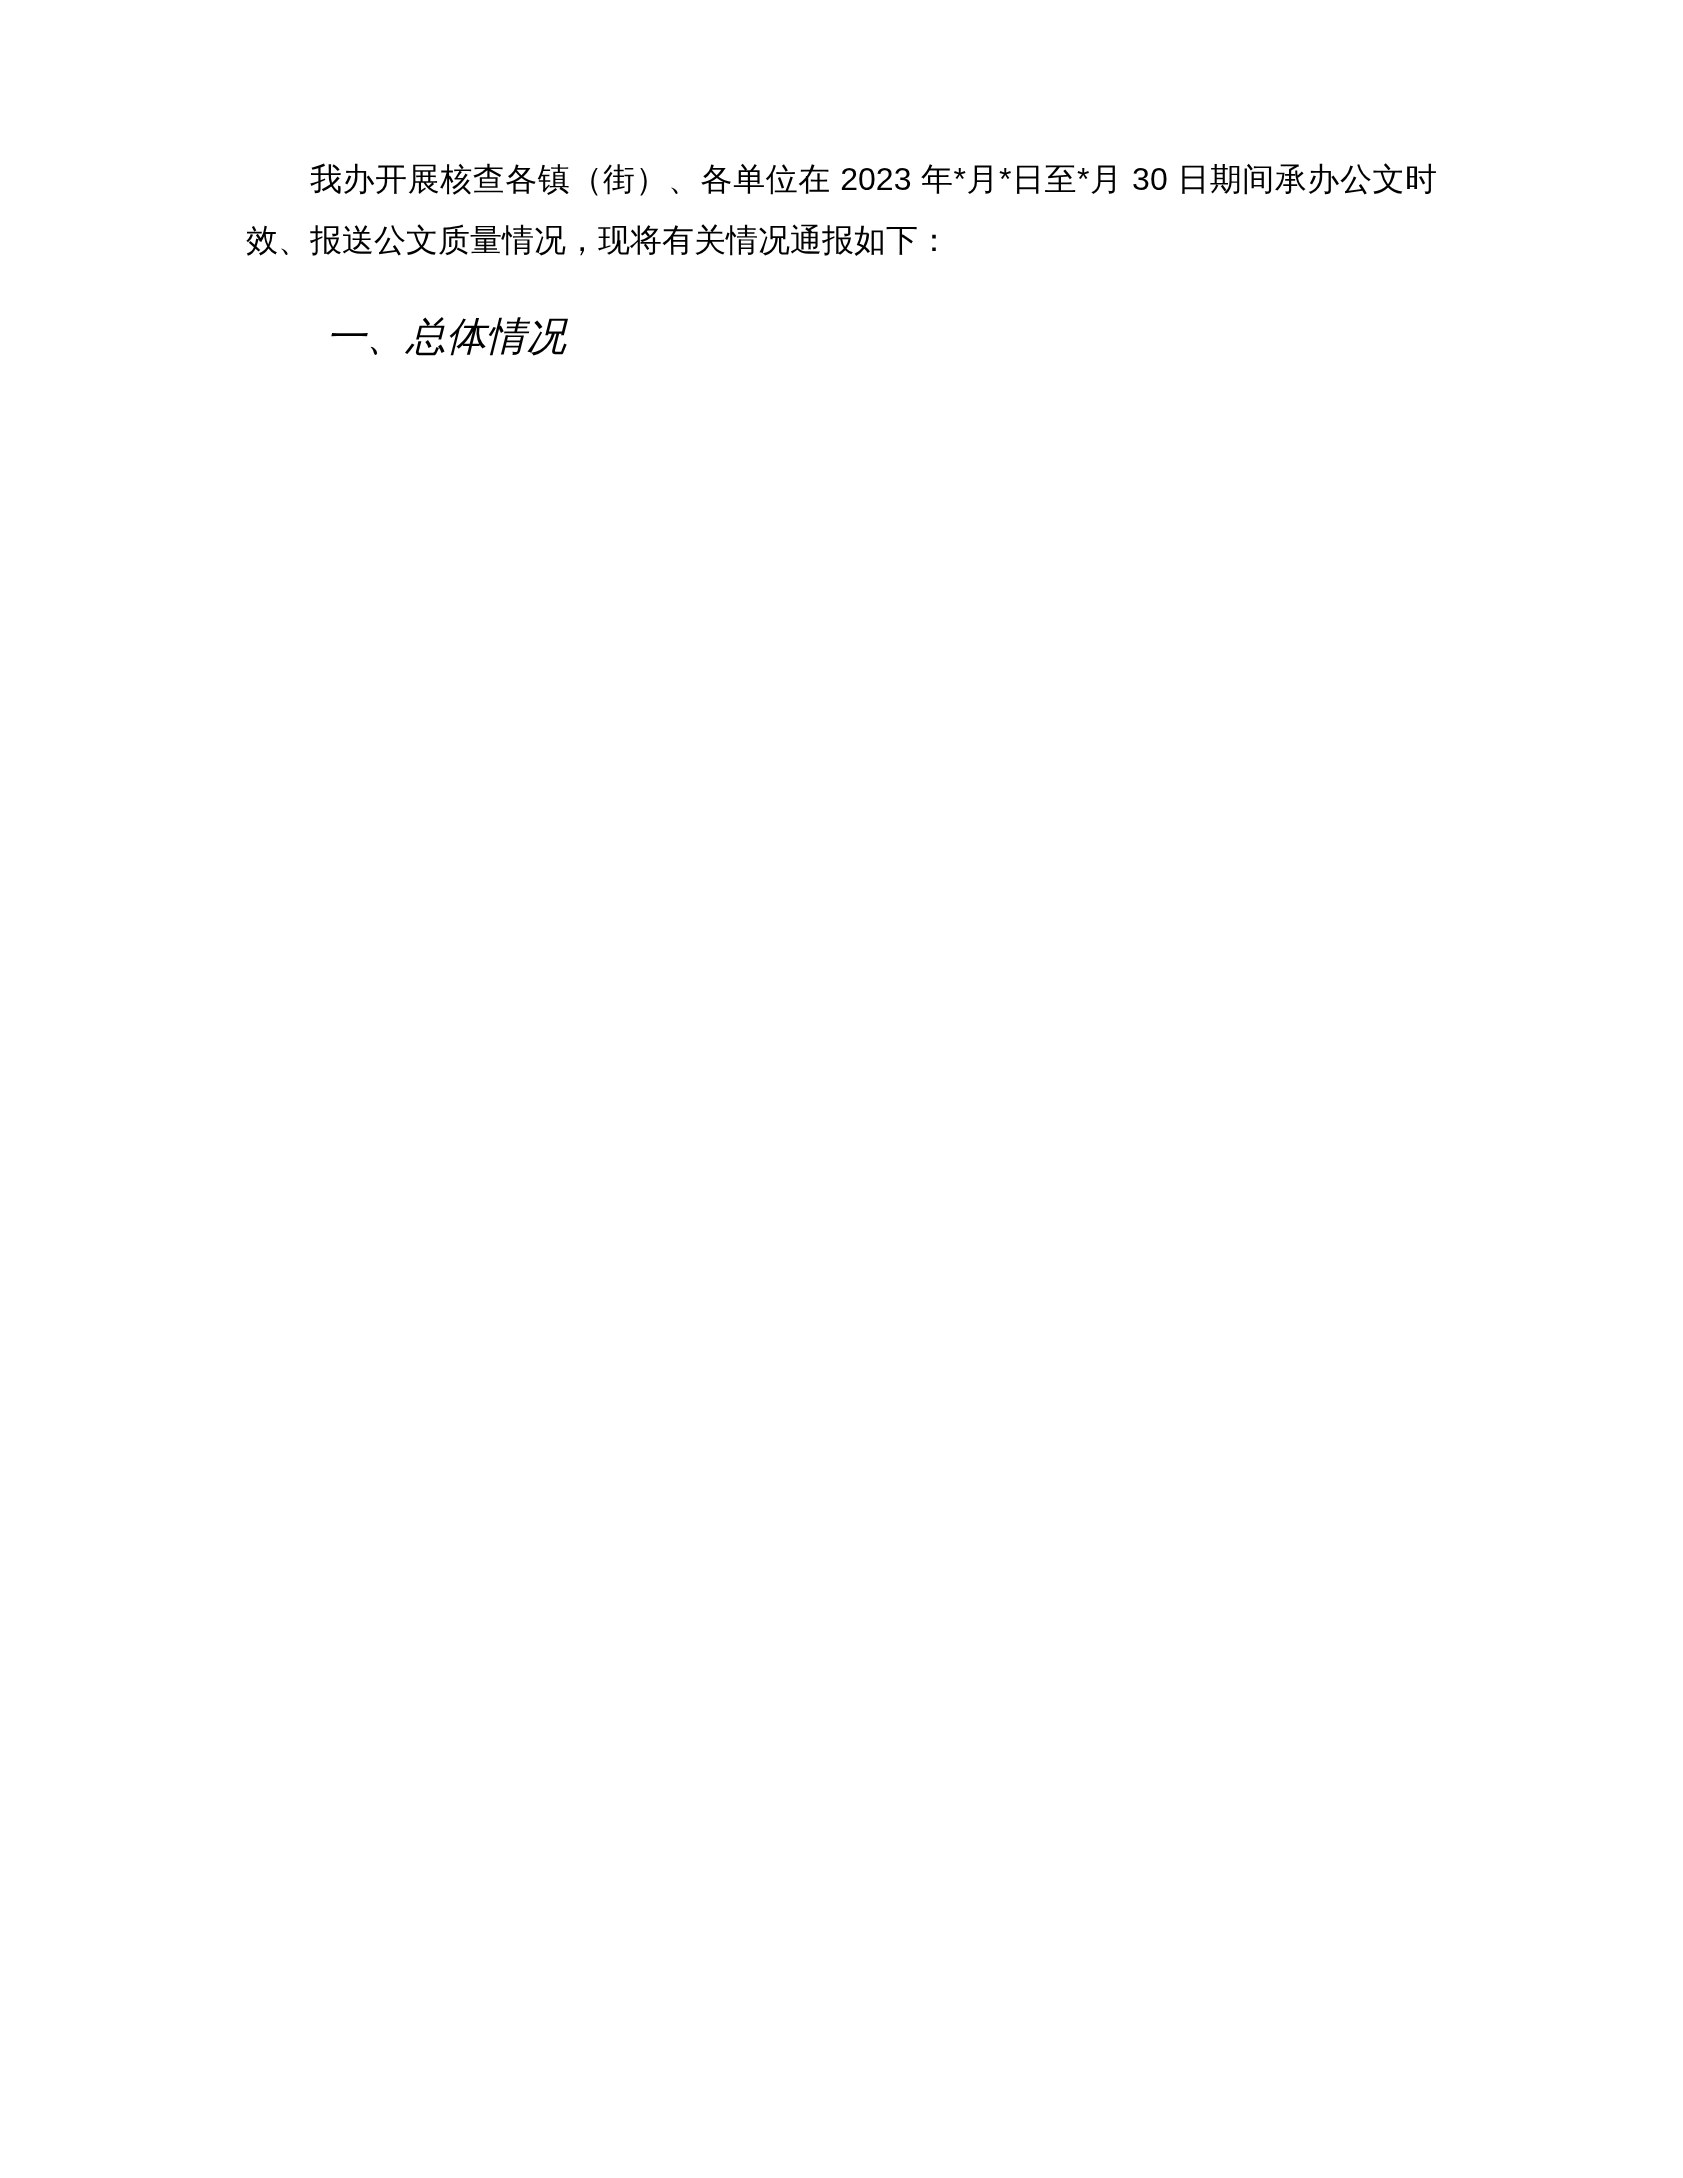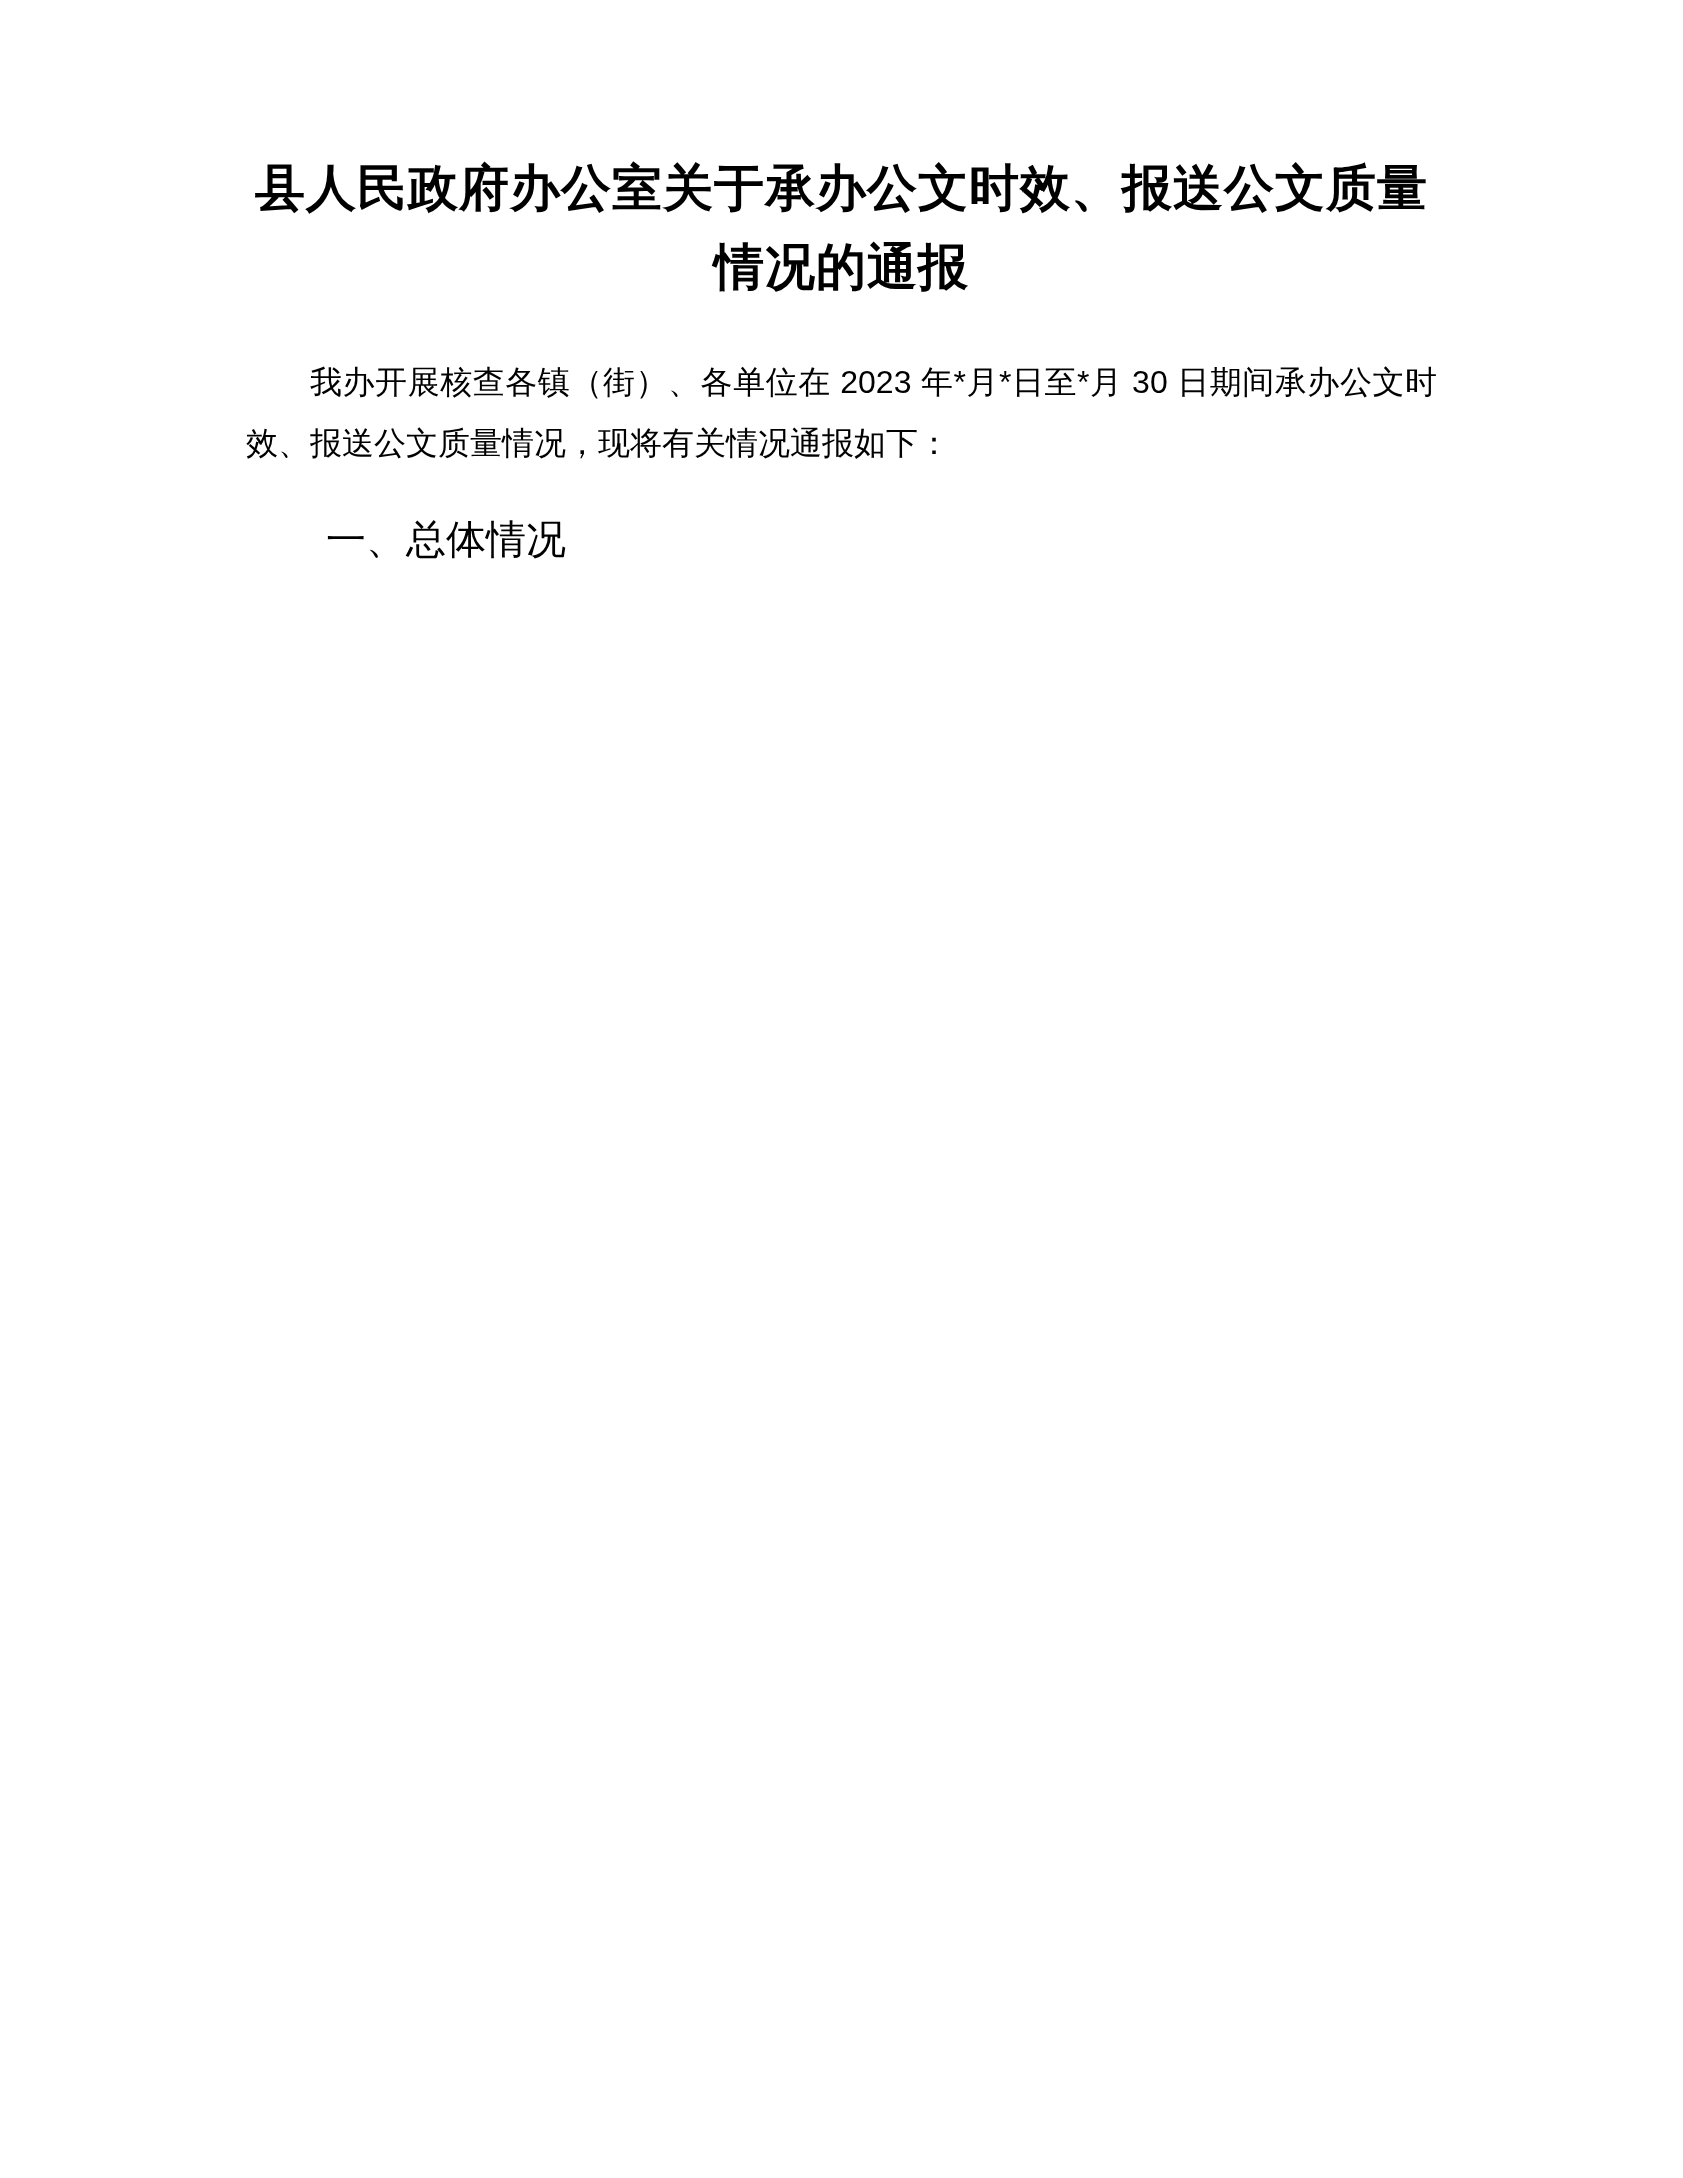--- a/index.html
+++ b/index.html
@@ -50,7 +50,6 @@
 
 <div class="page">
 
-  <h1 class="doc-title">县人民政府办公室关于承办公文时效、报送公文质量情况的通报</h1>
 
   <p class="para">我办开展核查各镇（街）、各单位在 2023 年*月*日至*月 30 日期间承办公文时效、报送公文质量情况，现将有关情况通报如下：</p>
 

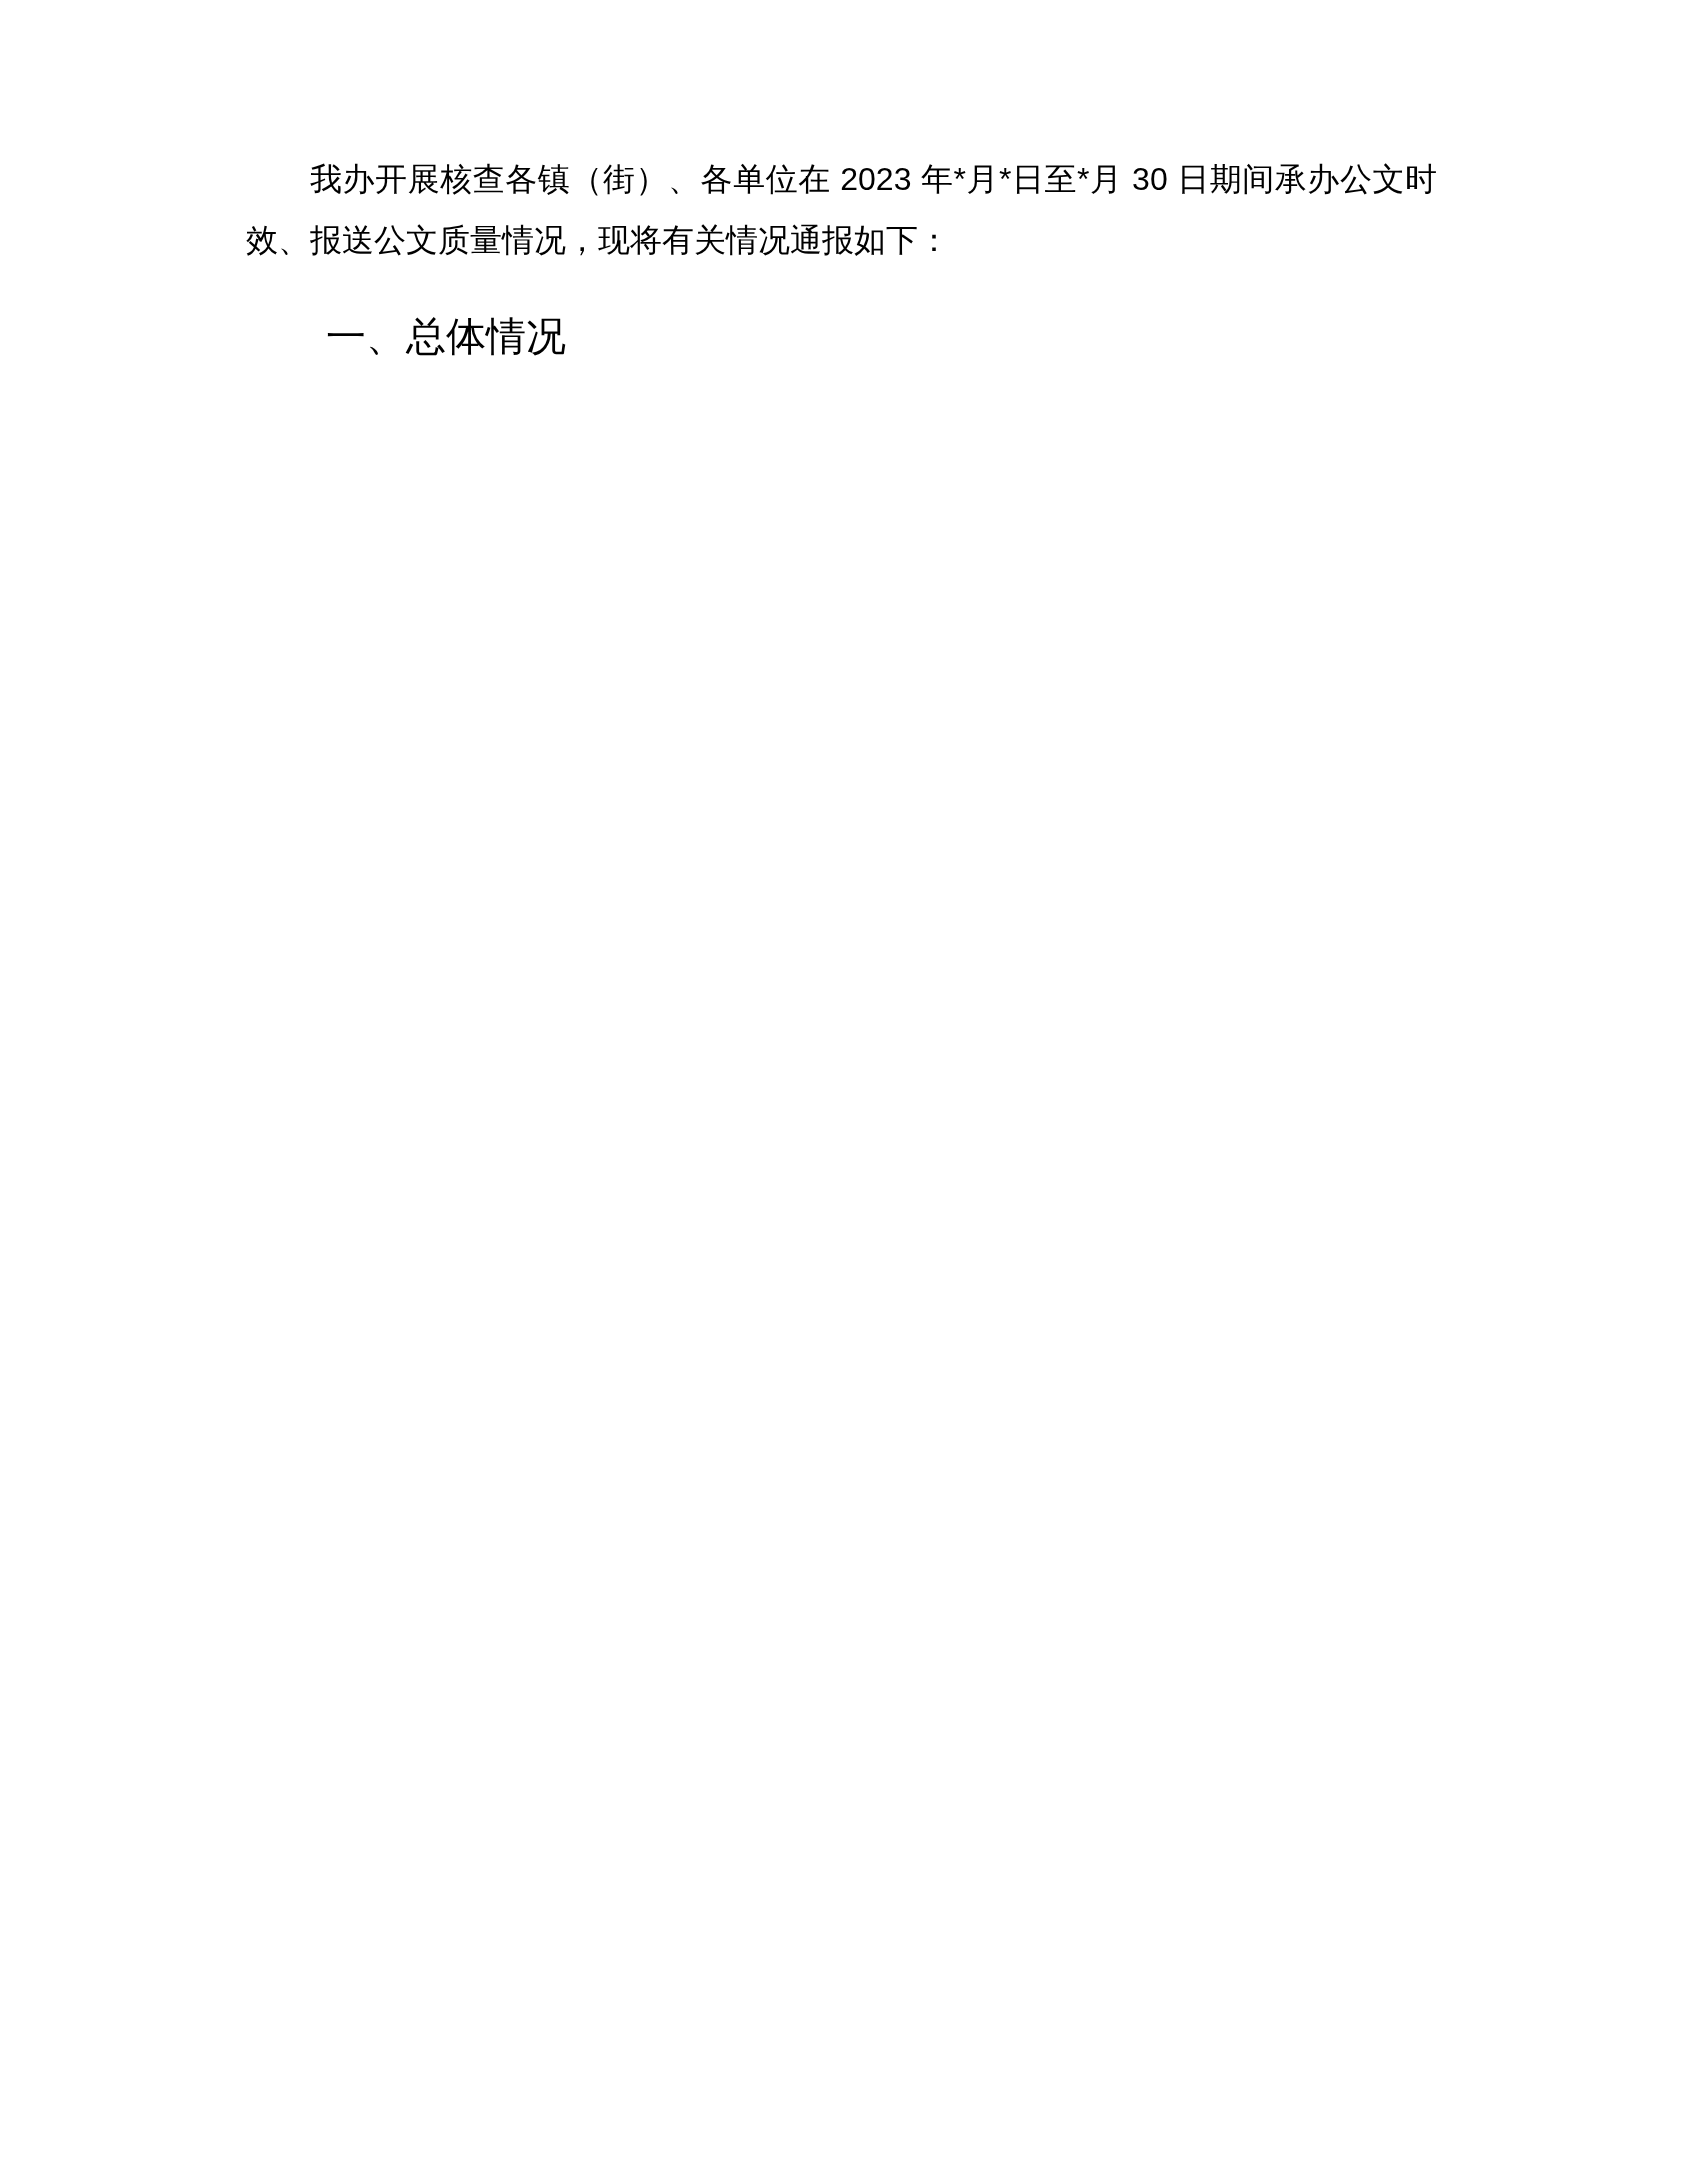--- a/index.html
+++ b/index.html
@@ -43,6 +43,7 @@
     line-height: 1.92;
     text-indent: 2em;
     margin: 8px 0 30px 0;
+    font-style: italic;
   }
 </style>
 </head>

